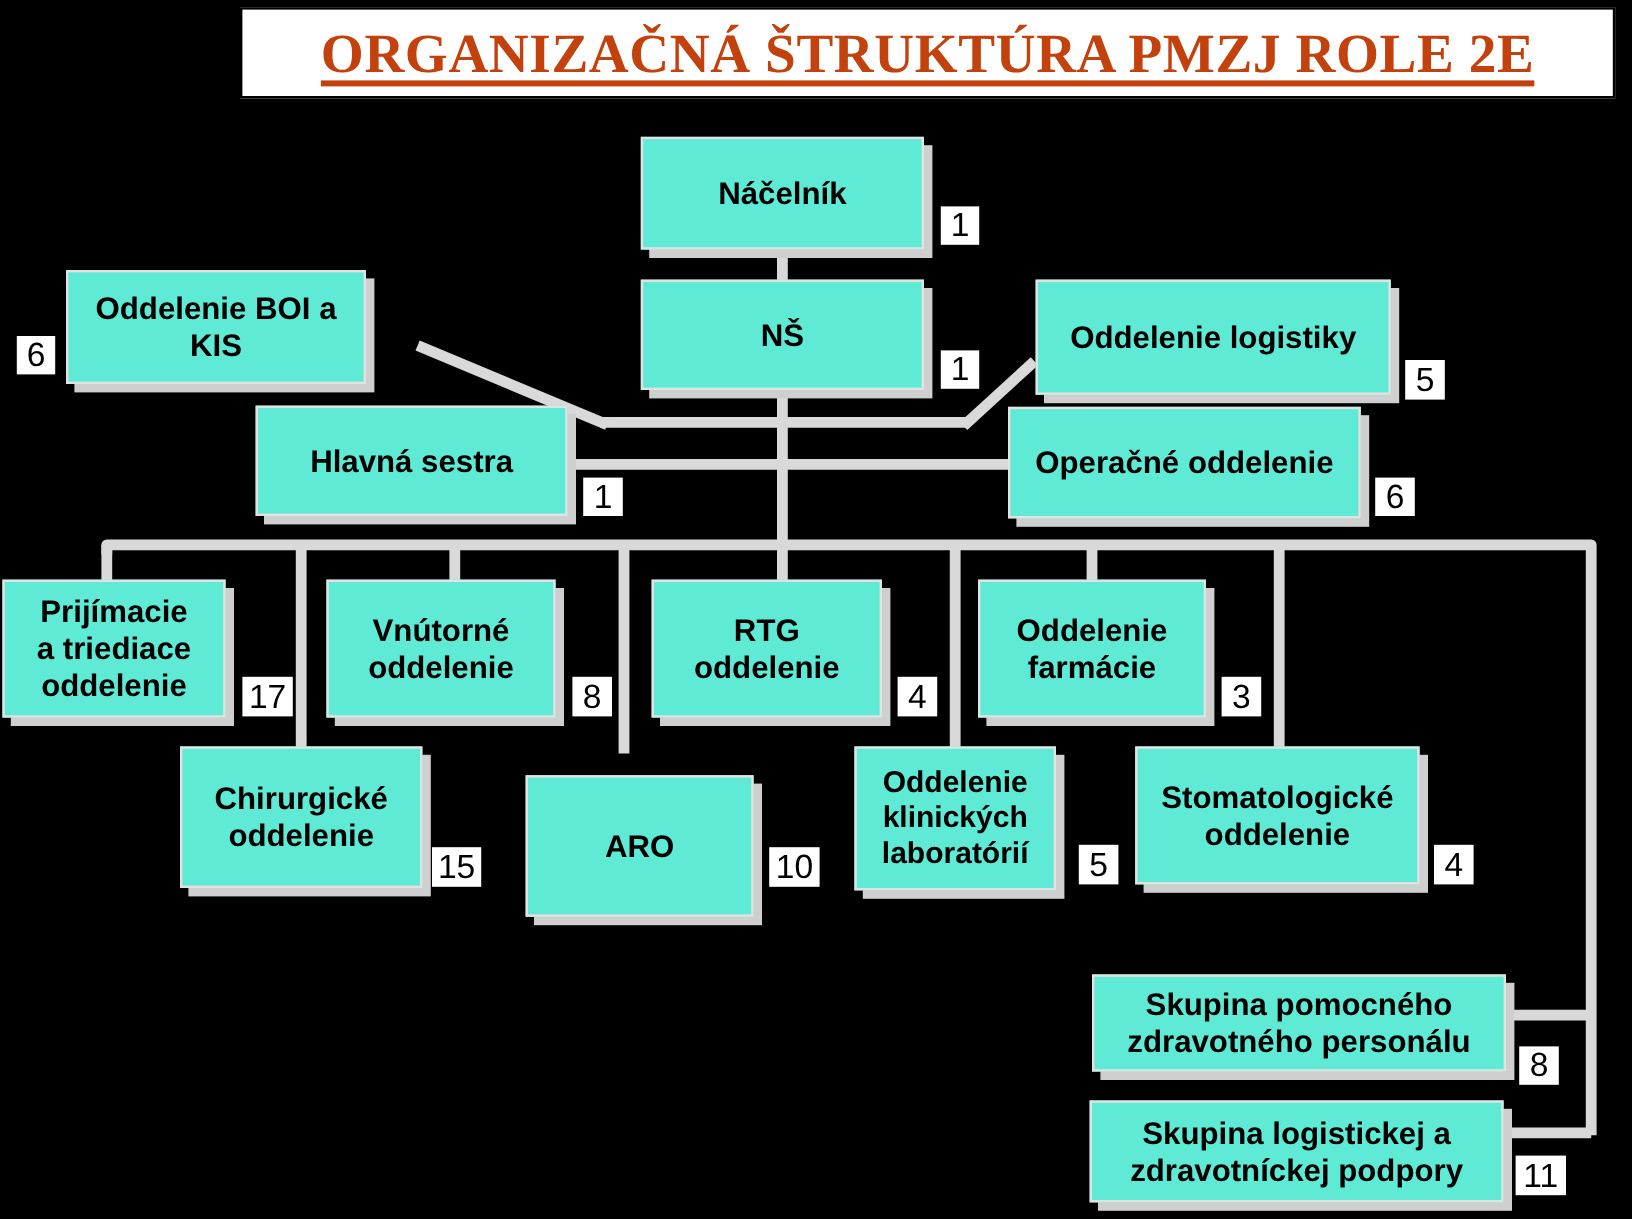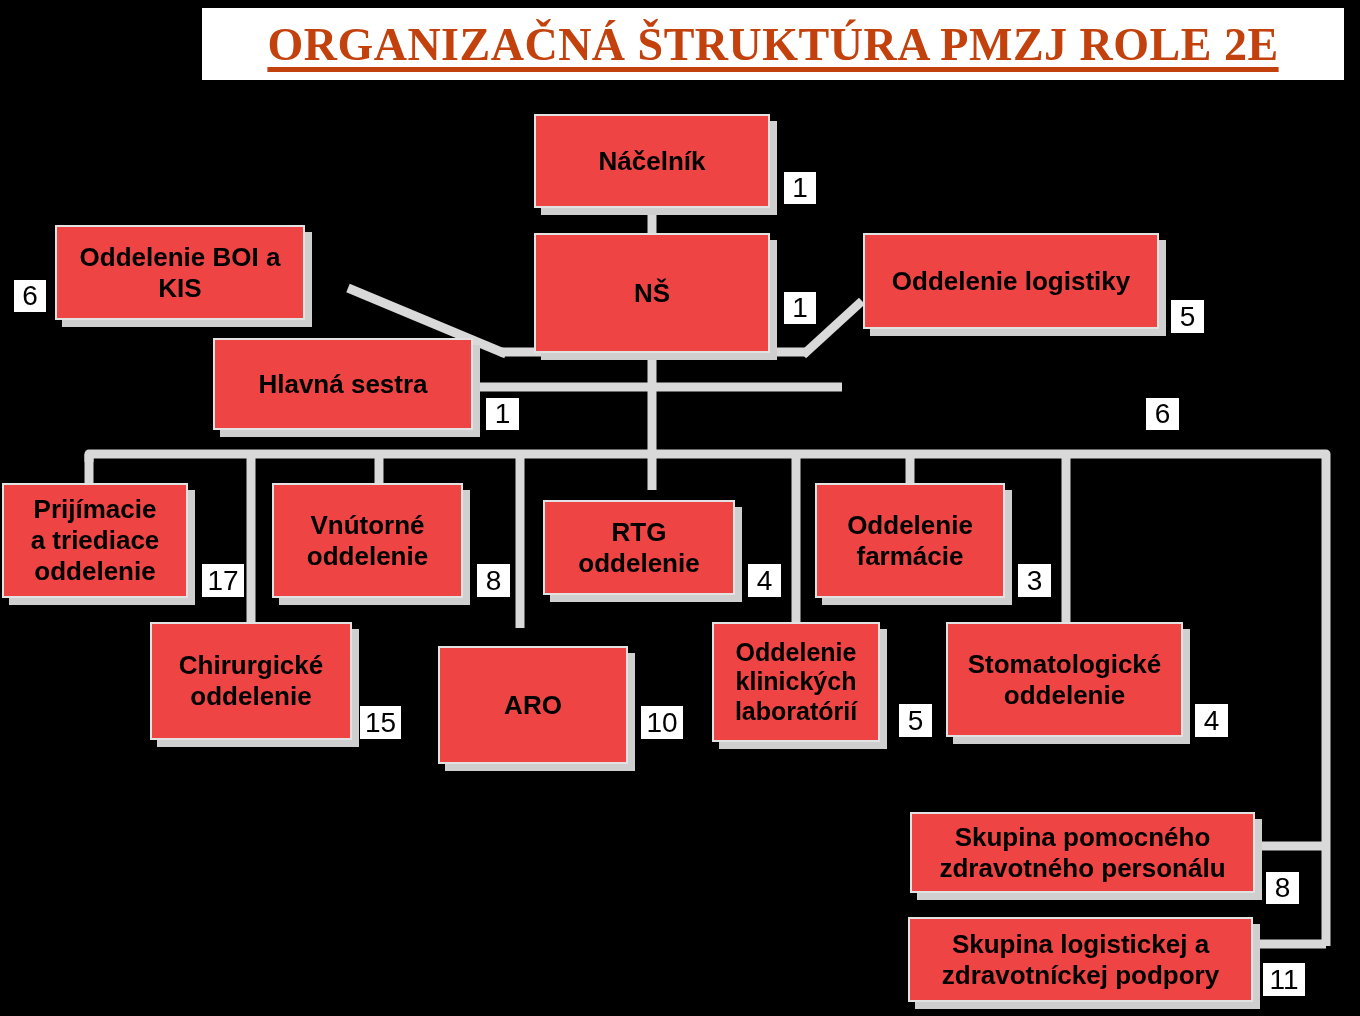--- a/index.html
+++ b/index.html
@@ -14,7 +14,7 @@
   svg.connectors{position:absolute;left:0;top:0;z-index:1;}
   .node{
     position:absolute;z-index:2;
-    background:#ef4444;
+    background:#5eead4;
     border:2px solid #e2e2e2;
     box-shadow:7px 7px 0 #cfcfcf;
     box-sizing:border-box;

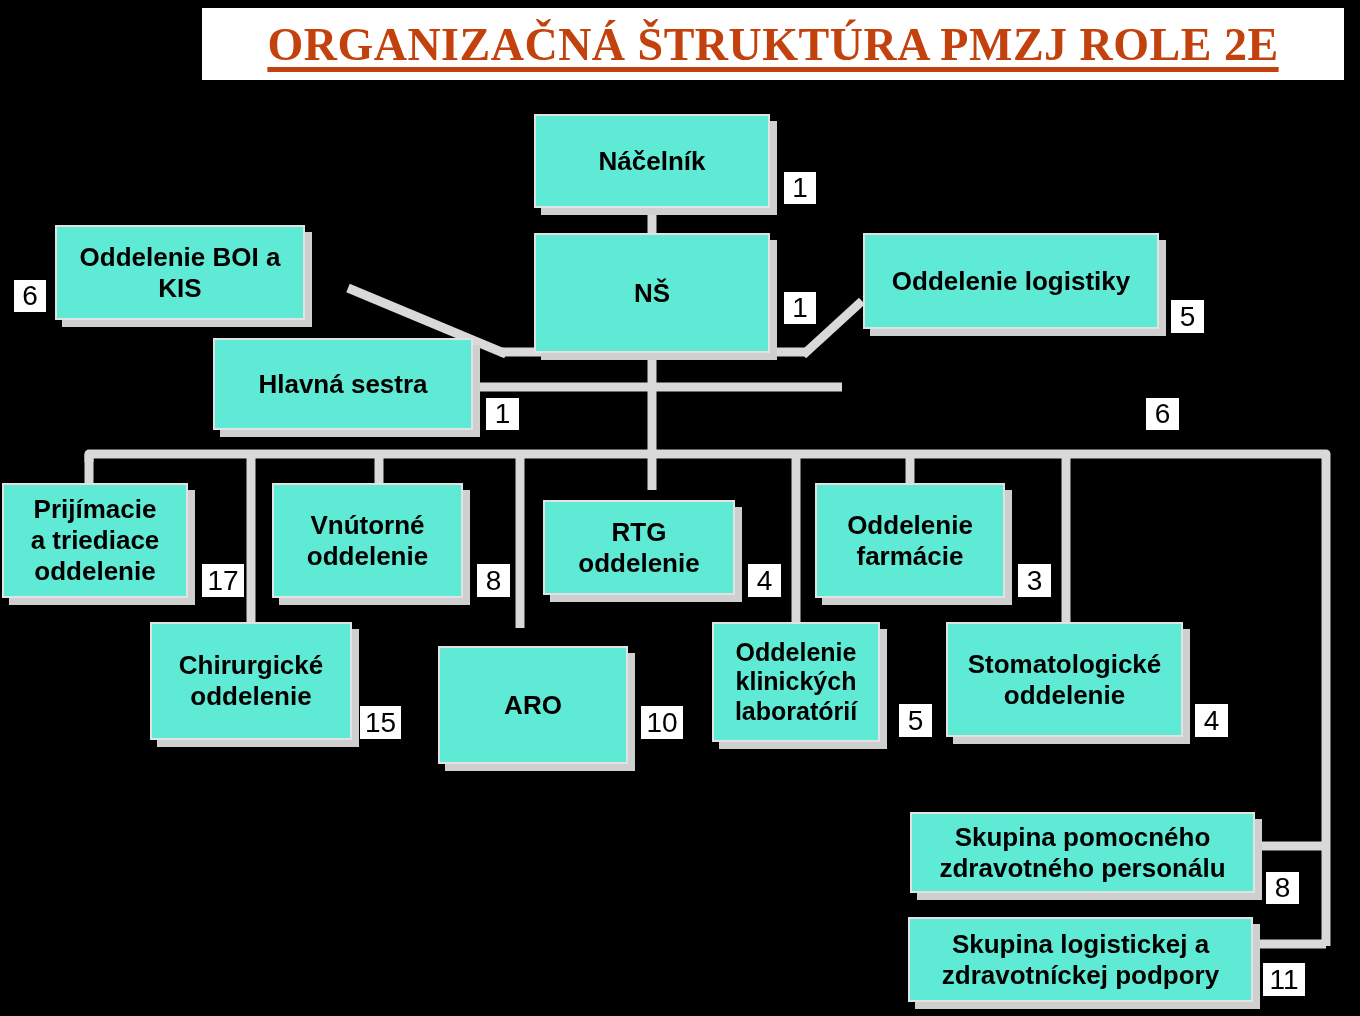--- a/index.html
+++ b/index.html
@@ -85,7 +85,7 @@
   <div class="node" style="left:534px;top:114px;width:236px;height:94px;">Náčelník</div>
   <div class="badge" style="left:784px;top:172px;width:32px;height:32px;">1</div>
 
-  <div class="node" style="left:534px;top:233px;width:236px;height:120px;">NŠ</div>
+  <div class="node" style="left:534px;top:233px;width:236px;height:92px;">NŠ</div>
   <div class="badge" style="left:784px;top:292px;width:32px;height:32px;">1</div>
 
   <div class="node" style="left:55px;top:225px;width:250px;height:95px;">Oddelenie BOI a KIS</div>

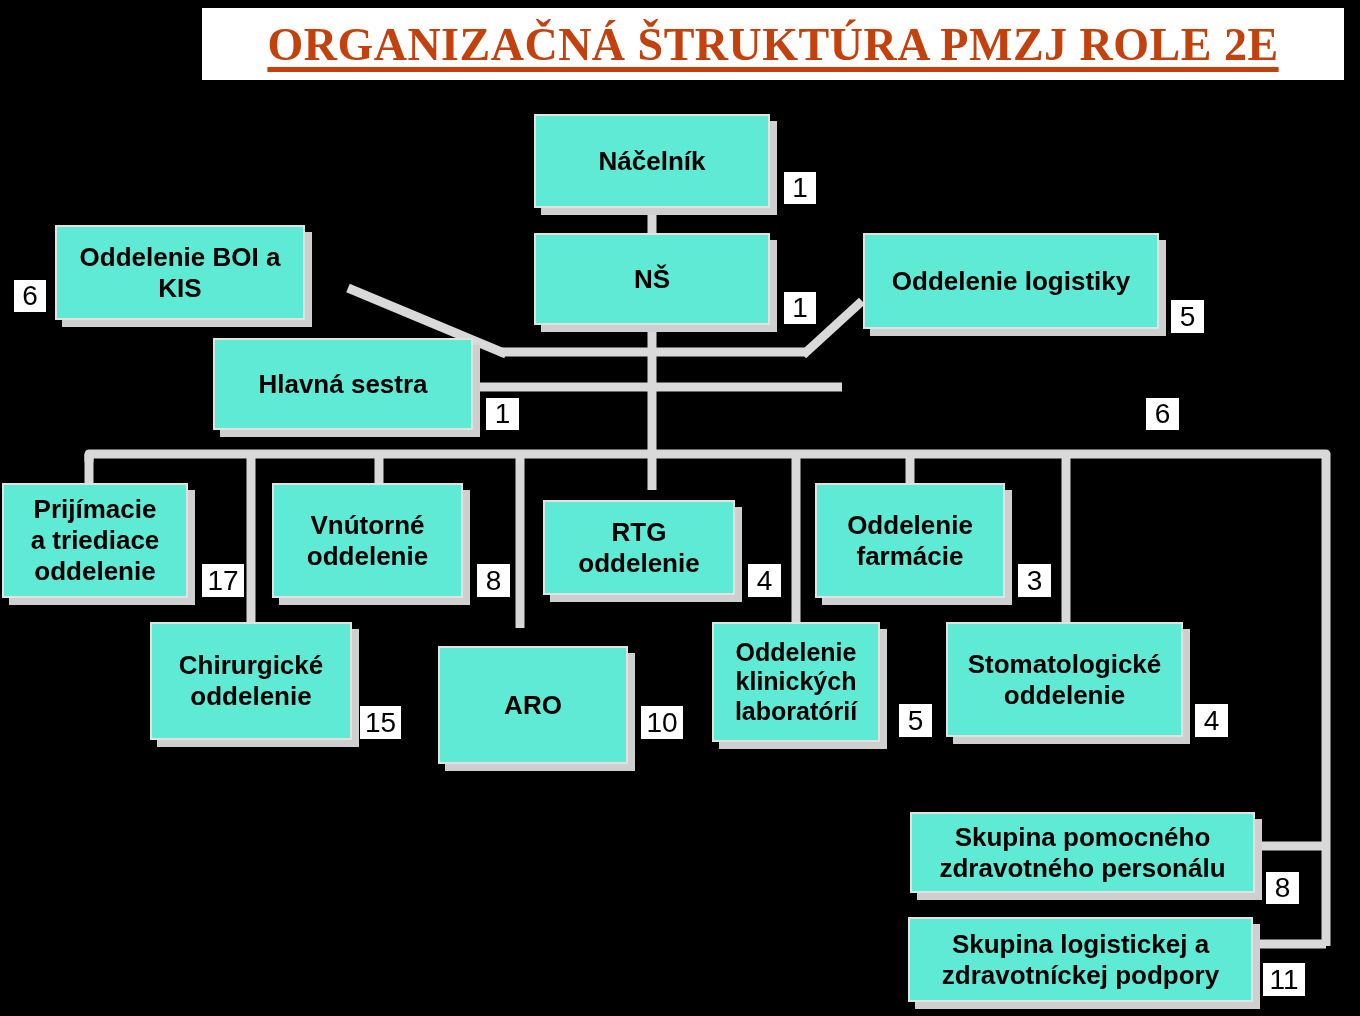--- a/index.html
+++ b/index.html
@@ -97,6 +97,7 @@
   <div class="node" style="left:213px;top:338px;width:260px;height:92px;">Hlavná sestra</div>
   <div class="badge" style="left:486px;top:398px;width:33px;height:32px;">1</div>
 
+  <div class="node" style="left:840px;top:339px;width:294px;height:93px;">Operačné oddelenie</div>
   <div class="badge" style="left:1146px;top:398px;width:33px;height:32px;">6</div>
 
   <div class="node" style="left:2px;top:483px;width:186px;height:115px;">Prijímacie

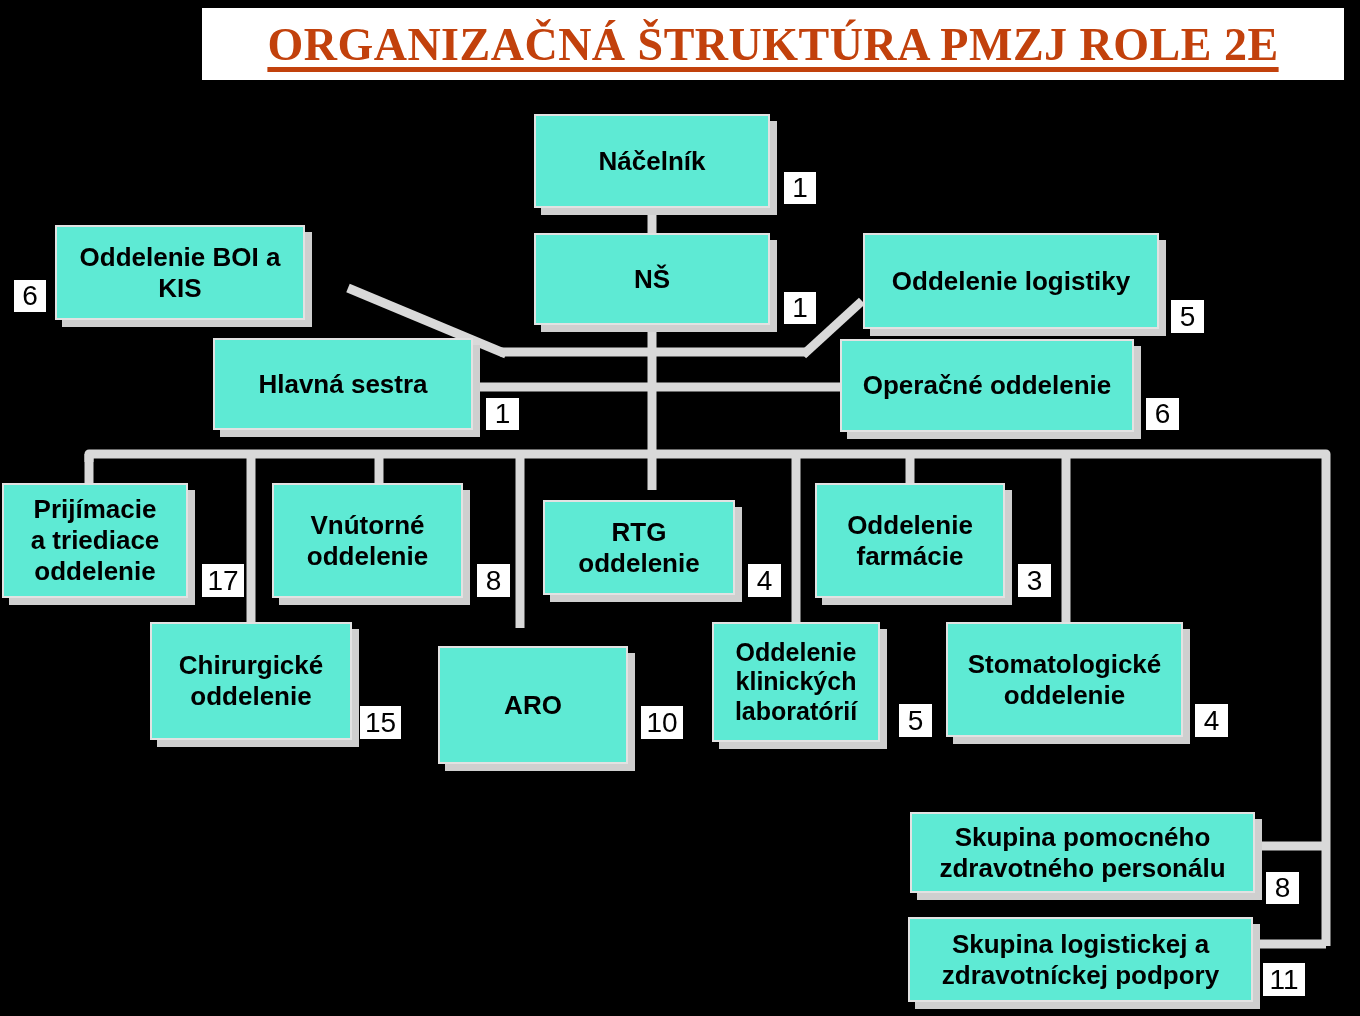--- a/index.html
+++ b/index.html
@@ -109,7 +109,7 @@
 oddelenie</div>
   <div class="badge" style="left:477px;top:564px;width:33px;height:33px;">8</div>
 
-  <div class="node" style="left:543px;top:483px;width:192px;height:95px;margin-top:17px;">RTG
+  <div class="node" style="left:543px;top:483px;width:192px;height:115px;">RTG
 oddelenie</div>
   <div class="badge" style="left:748px;top:564px;width:33px;height:33px;">4</div>
 

